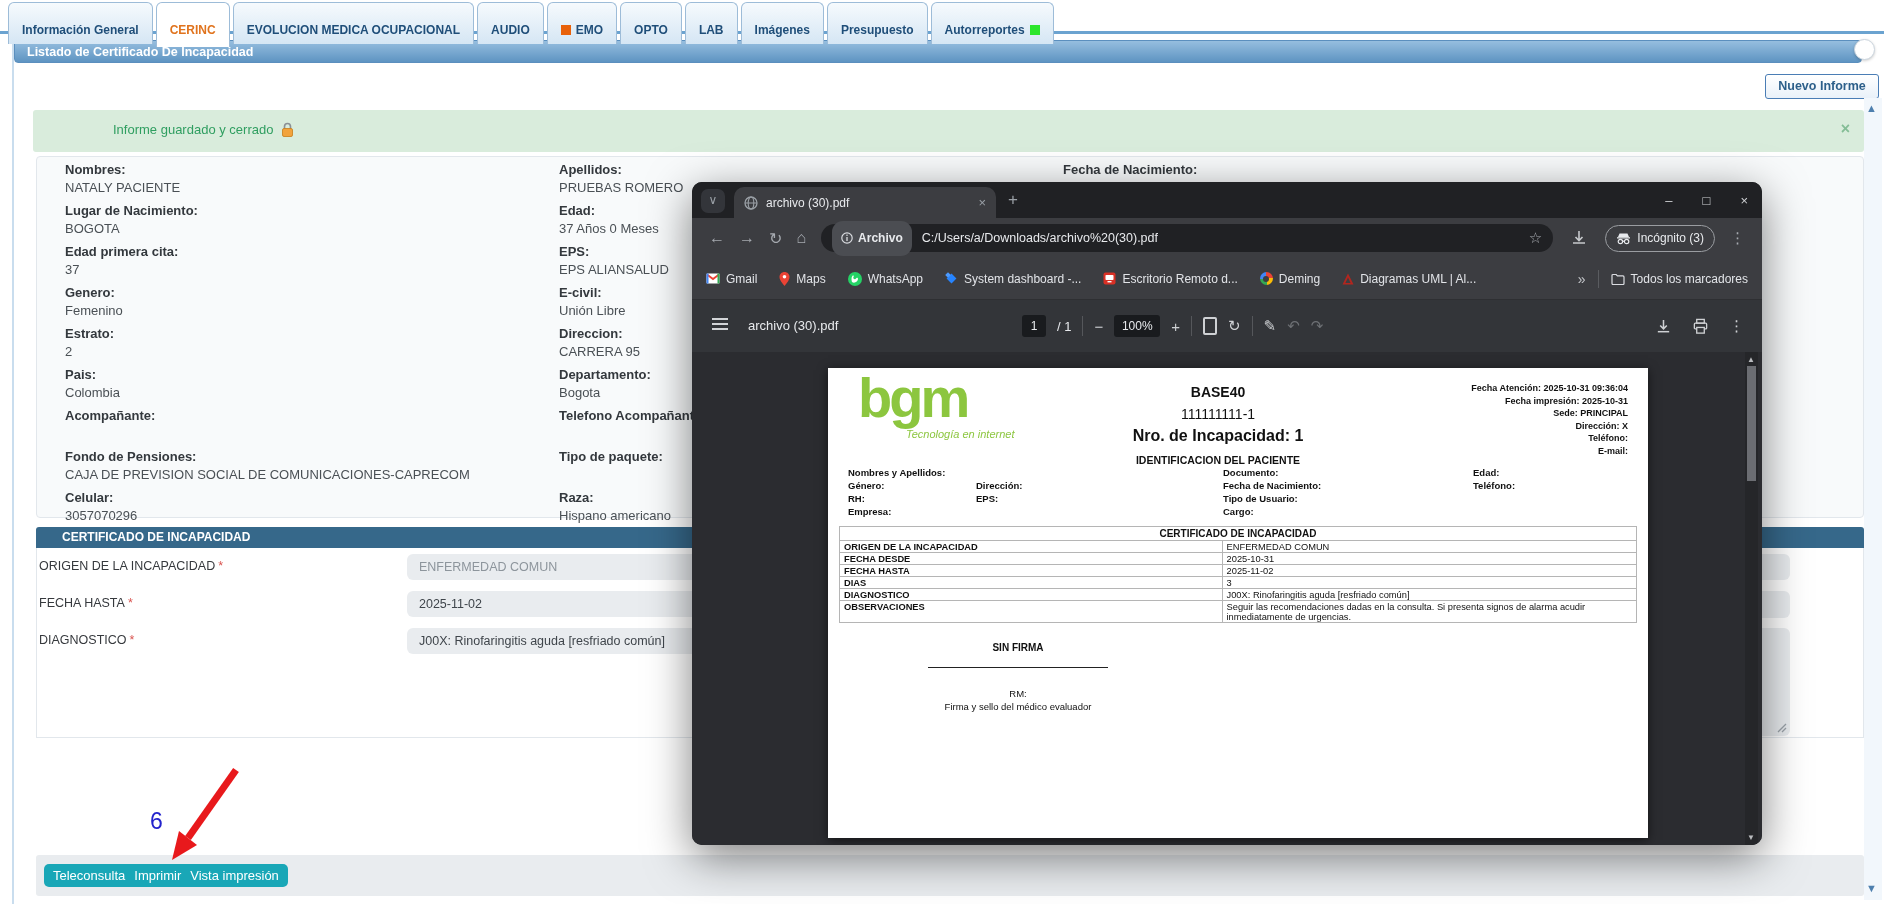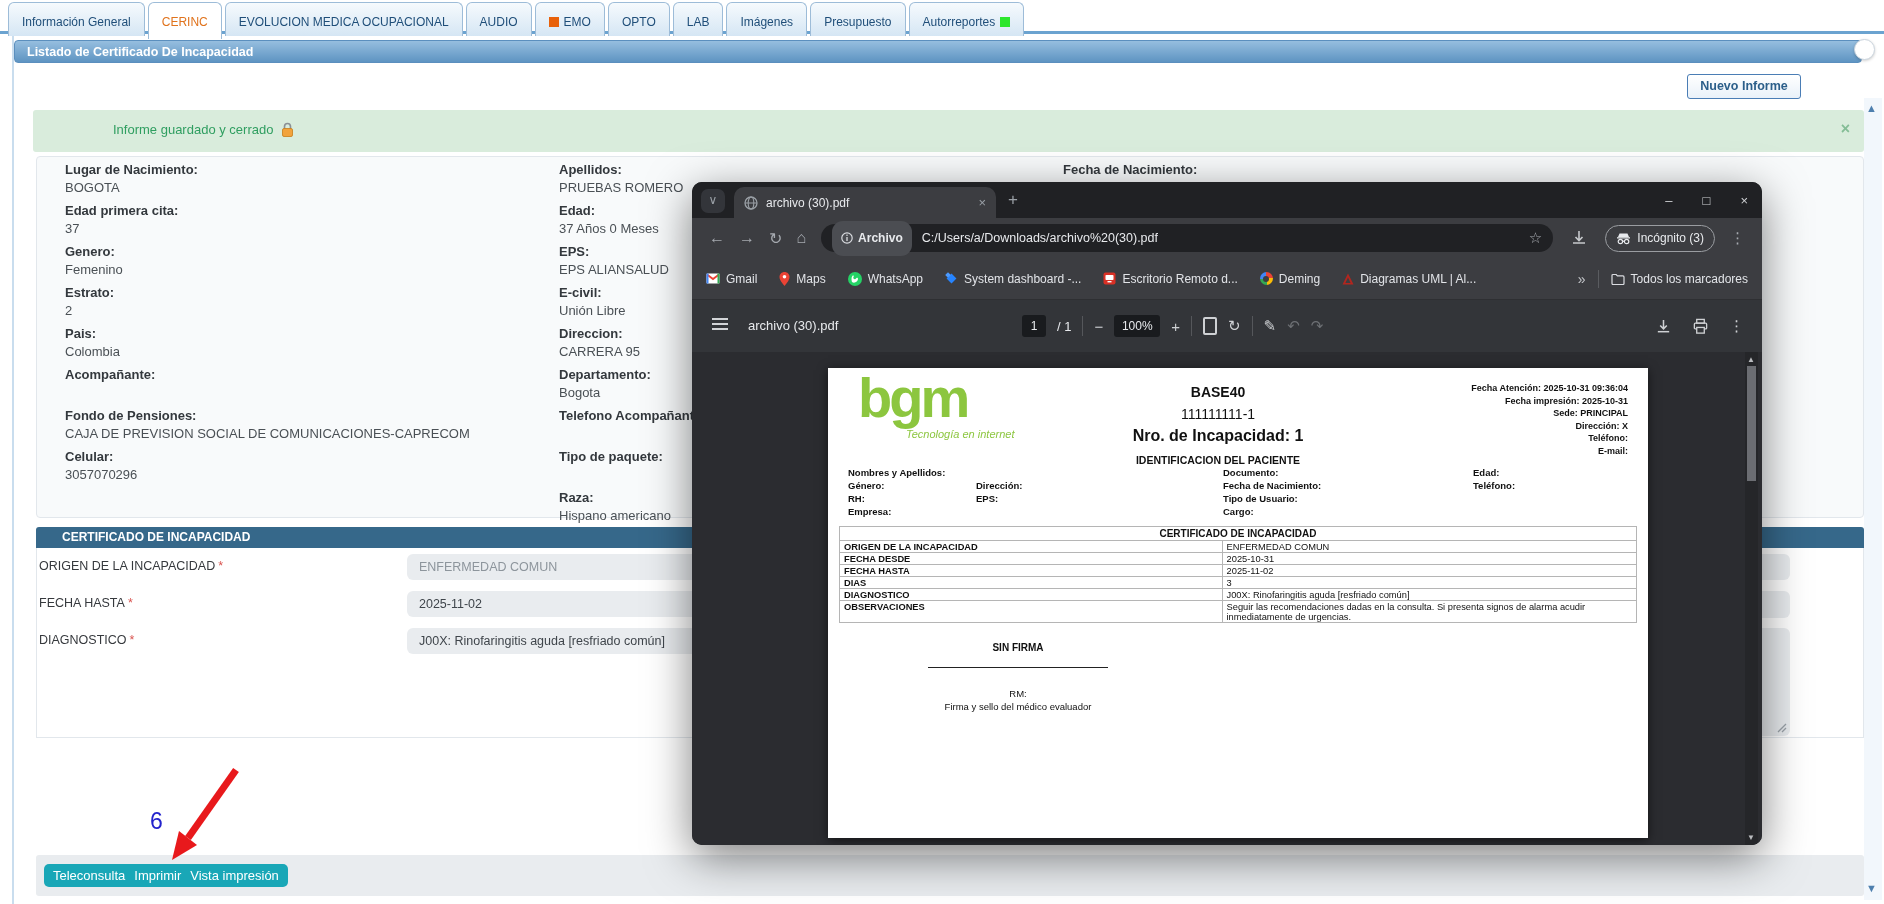--- a/index.html
+++ b/index.html
@@ -7,7 +7,7 @@
   
   .tabs{position:absolute;left:8px;top:2px;display:flex;gap:3px;align-items:flex-end;z-index:4;}
   .tab{background:linear-gradient(#f6fafd,#d5e6f4);border:1px solid #9dbcd8;border-bottom:none;
-       border-radius:6px 6px 0 0;padding:12px 13px 7px;font-size:12px;font-weight:normal;color:#1f4e79;
+       border-radius:6px 6px 0 0;padding:20px 13px 7px;font-size:12px;font-weight:bold;color:#1f4e79;
        white-space:nowrap;display:flex;align-items:center;gap:5px;cursor:pointer;}
   .tab.active{background:#fff;color:#e0731d;padding-bottom:10px;margin-bottom:-3px;z-index:5;}
   .tabline{position:absolute;left:0;right:0;top:31px;height:3px;background:#6ba3d0;z-index:3;}

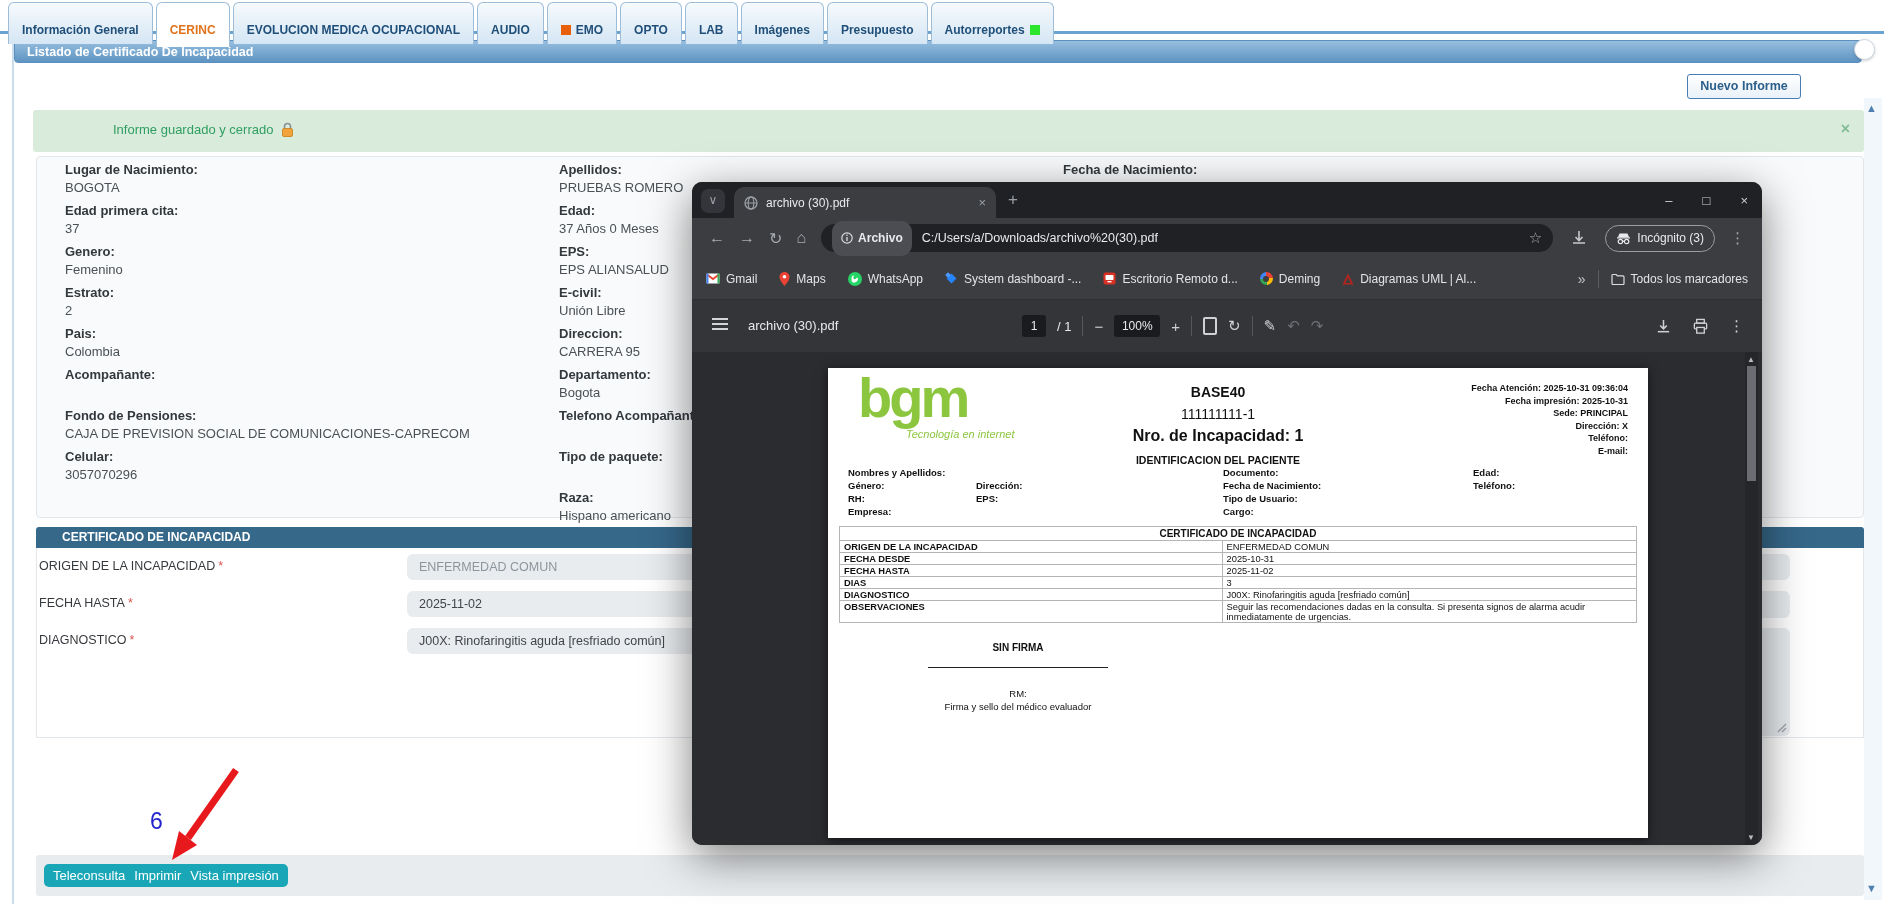--- a/index.html
+++ b/index.html
@@ -18,7 +18,7 @@
           font-size:12.5px;font-weight:bold;line-height:23px;padding-left:12px;box-sizing:border-box;}
   .circle-btn{position:absolute;left:1854px;top:39px;width:19px;height:19px;border-radius:50%;
           background:#fff;border:1px solid #ccd6df;box-shadow:0 1px 3px rgba(0,0,0,.2);z-index:6;}
-  .newbtn{position:absolute;left:1687px;top:74px;width:112px;height:23px;border:1px solid #4a7db5;
+  .newbtn{position:absolute;left:1765px;top:74px;width:112px;height:23px;border:1px solid #4a7db5;
           border-radius:3px;background:linear-gradient(#ffffff,#e9f1f9);color:#2c5f8a;font-size:12.5px;
           font-weight:bold;text-align:center;line-height:23px;cursor:pointer;}
   

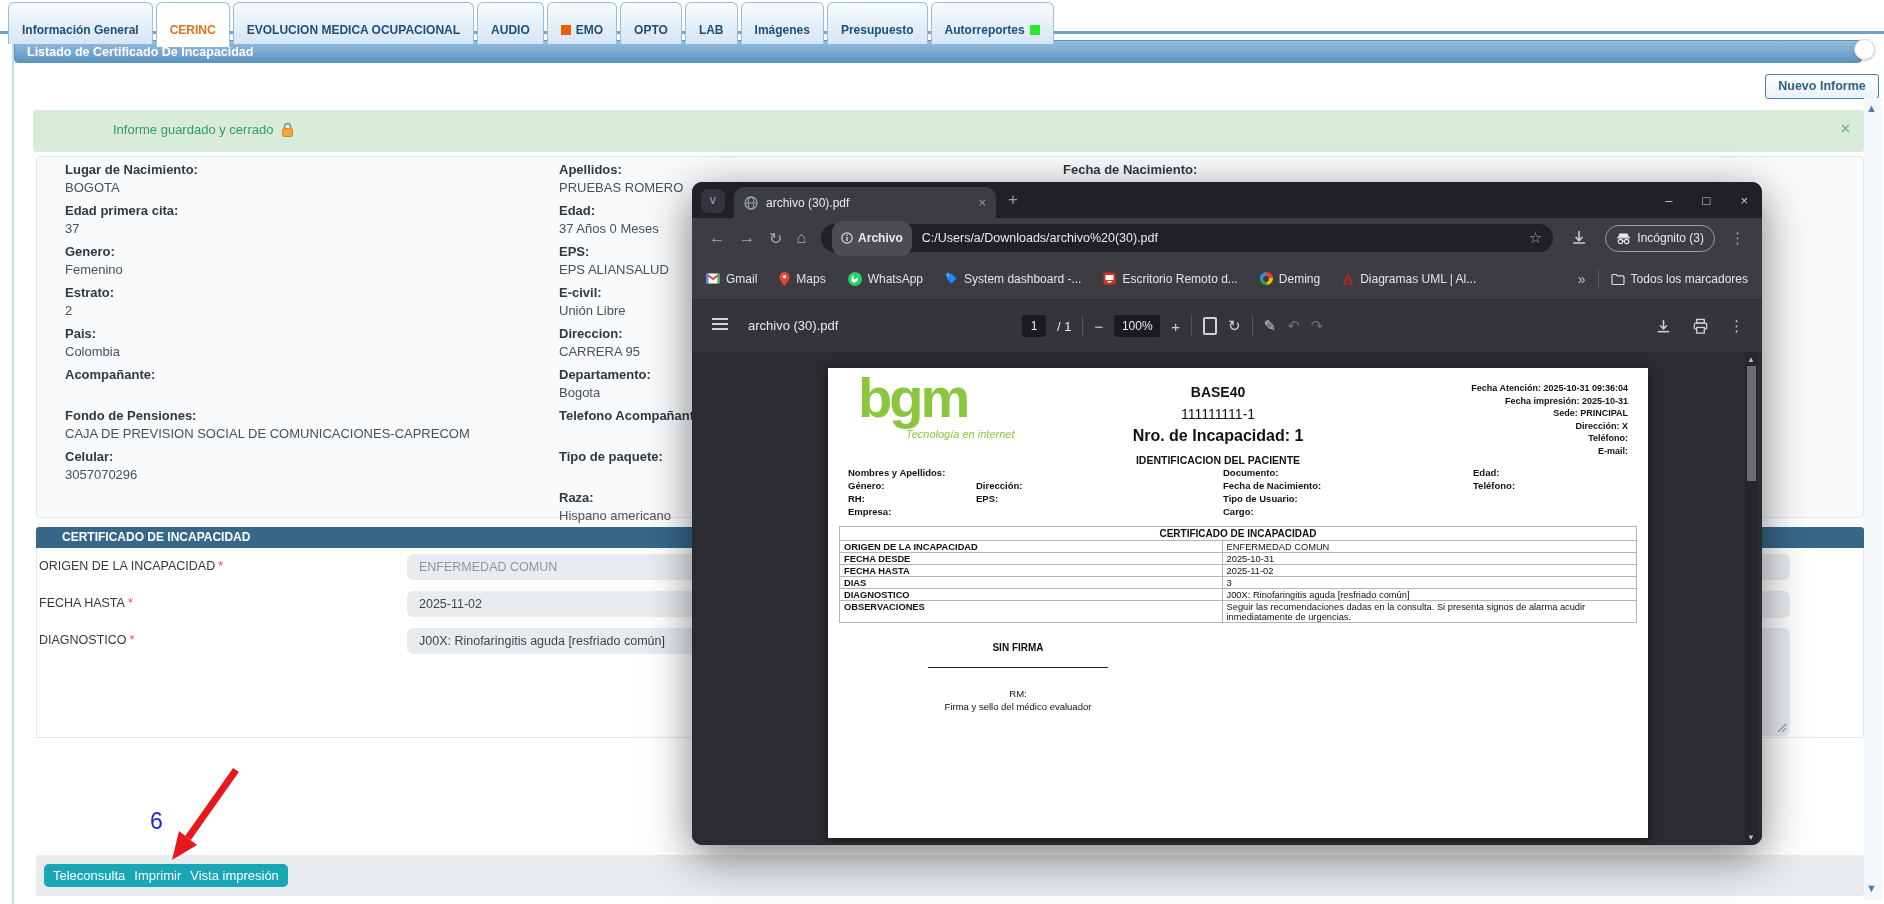--- a/index.html
+++ b/index.html
@@ -172,6 +172,10 @@
   <div class="ppanel">
     <div class="pcol" style="left:28px;">
       <div class="pf">
+          <div class="l">Nombres:</div>
+          <div class="v">NATALY PACIENTE</div>
+        </div>
+      <div class="pf">
           <div class="l">Lugar de Nacimiento:</div>
           <div class="v">BOGOTA</div>
         </div>

